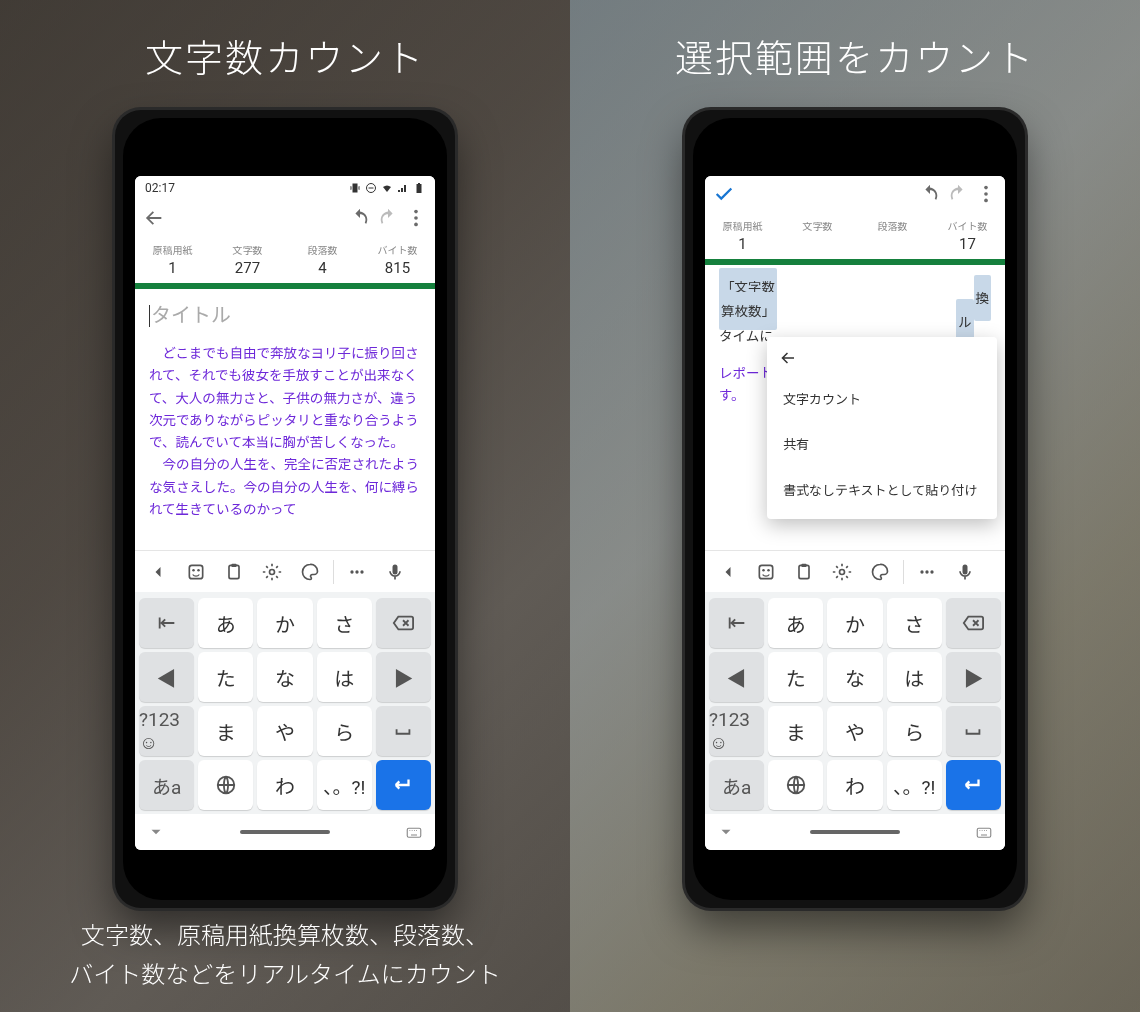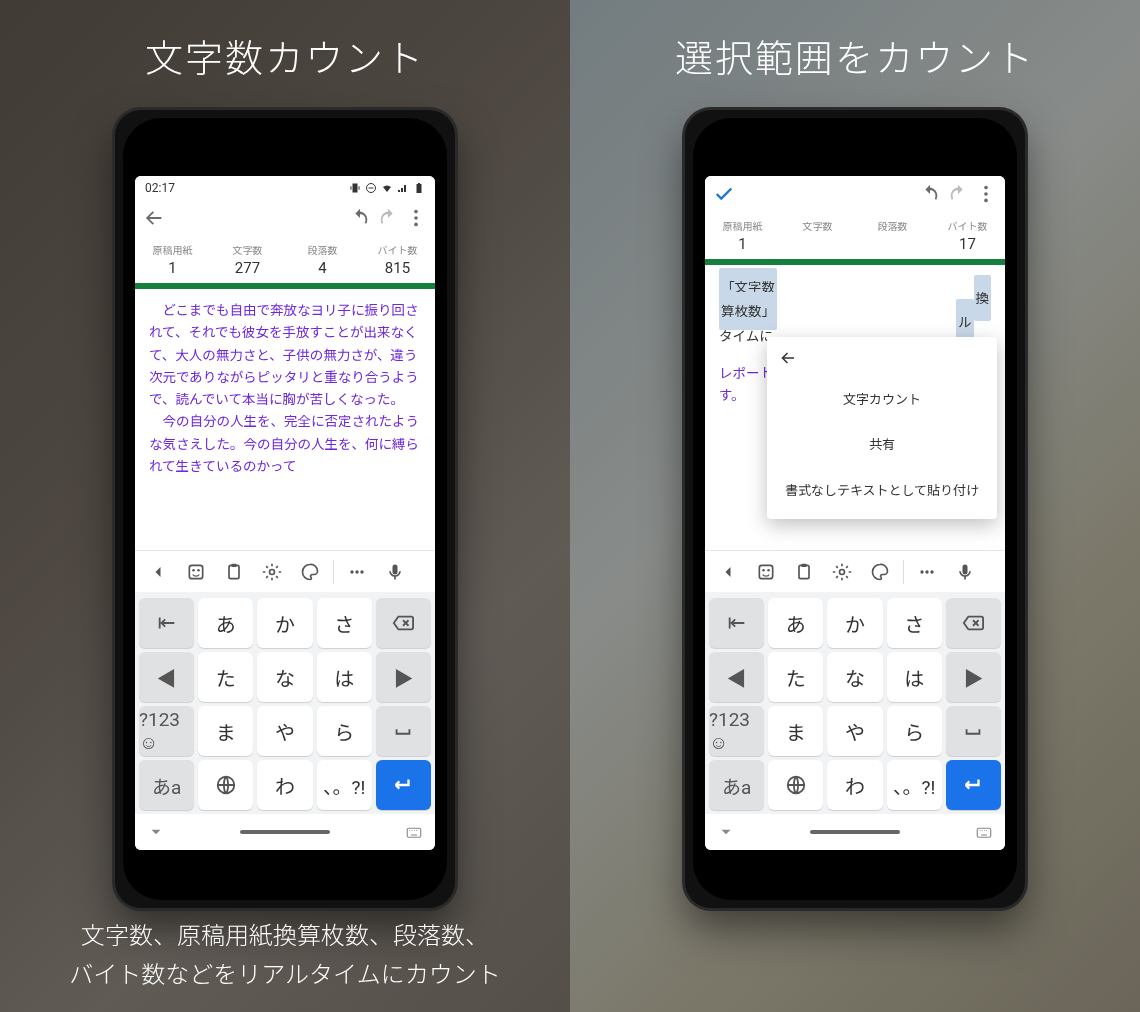--- a/index.html
+++ b/index.html
@@ -304,6 +304,10 @@
         </div>
 
         <div class="editor">
+          <div class="title-input left-title-row">
+            <span class="cursor"></span>
+            <span>タイトル</span>
+          </div>
           <p class="body-text">どこまでも自由で奔放なヨリ子に振り回されて、それでも彼女を手放すことが出来なくて、大人の無力さと、子供の無力さが、違う次元でありながらピッタリと重なり合うようで、読んでいて本当に胸が苦しくなった。</p>
           <p class="body-text">今の自分の人生を、完全に否定されたような気さえした。今の自分の人生を、何に縛られて生きているのかって</p>
         </div>

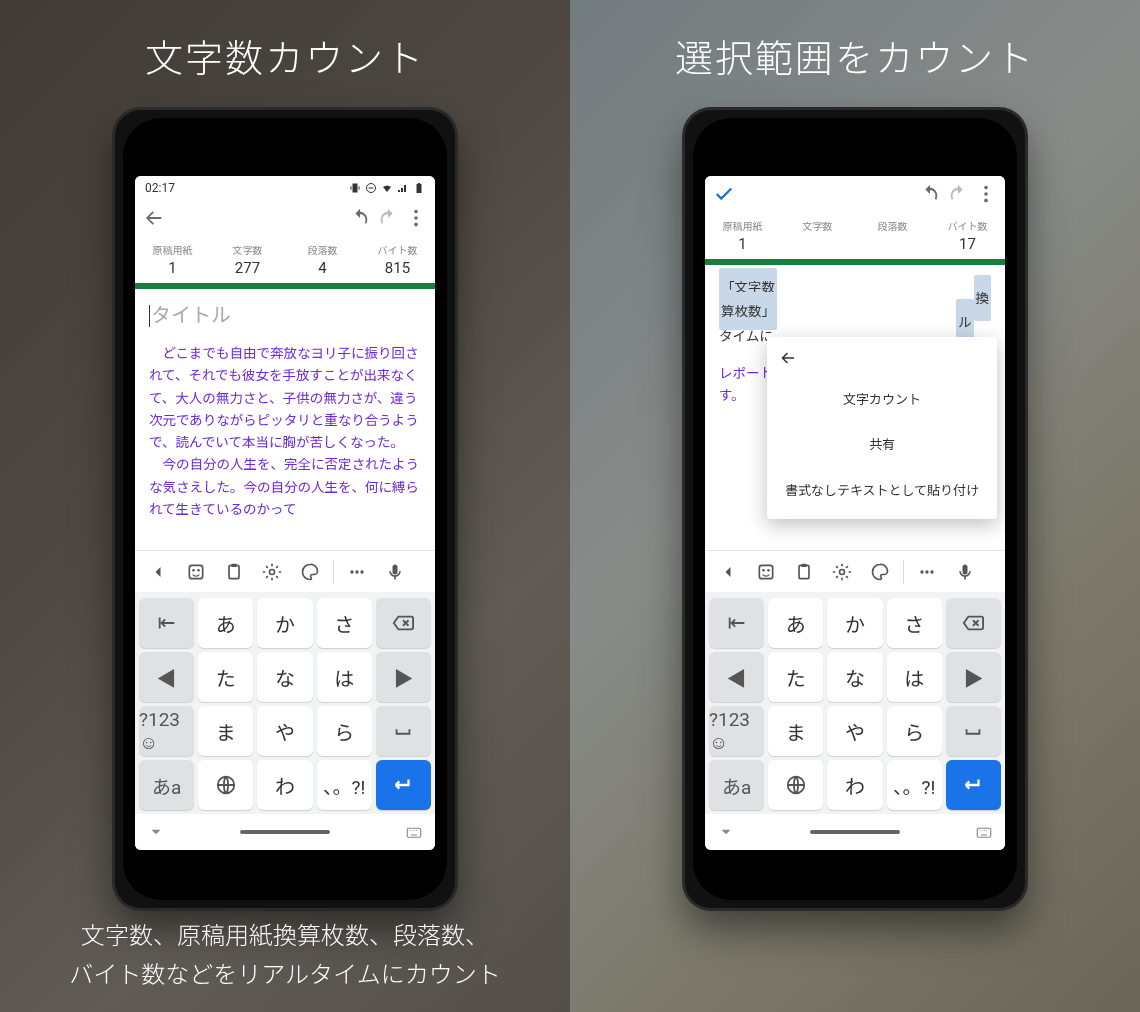--- a/index.html
+++ b/index.html
@@ -168,7 +168,6 @@
     padding:6px 0;
     font-size:13px;
     color:#333;
-    text-align:center;
   }
   .ctxmenu .ctx-header {
     display:flex; align-items:center; padding:6px 12px 10px;

